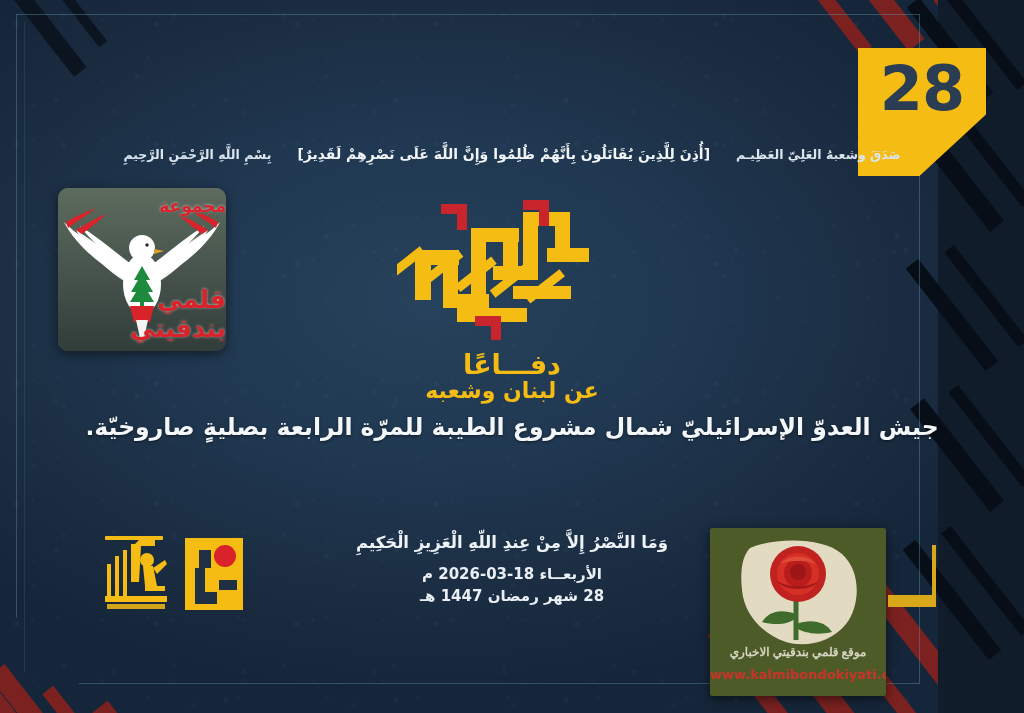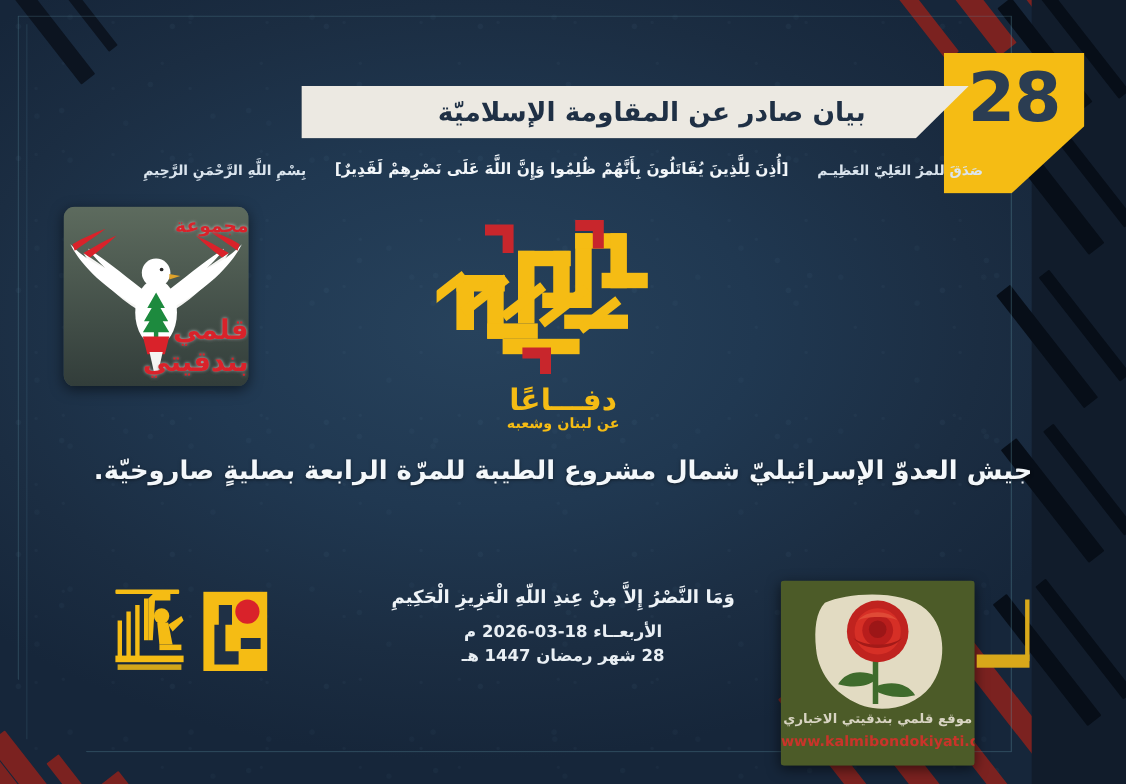--- a/index.html
+++ b/index.html
@@ -343,9 +343,6 @@
     <span class="num">28</span>
   </div>
 
-  <div class="header-banner">
-    <span class="title">بيان صادر عن المقاومة الإسلاميّة</span>
-  </div>
 
   <div class="verse-line">
     <span class="sadaq">صَدَقَ للمرُ العَلِيّ العَظِيـم</span>

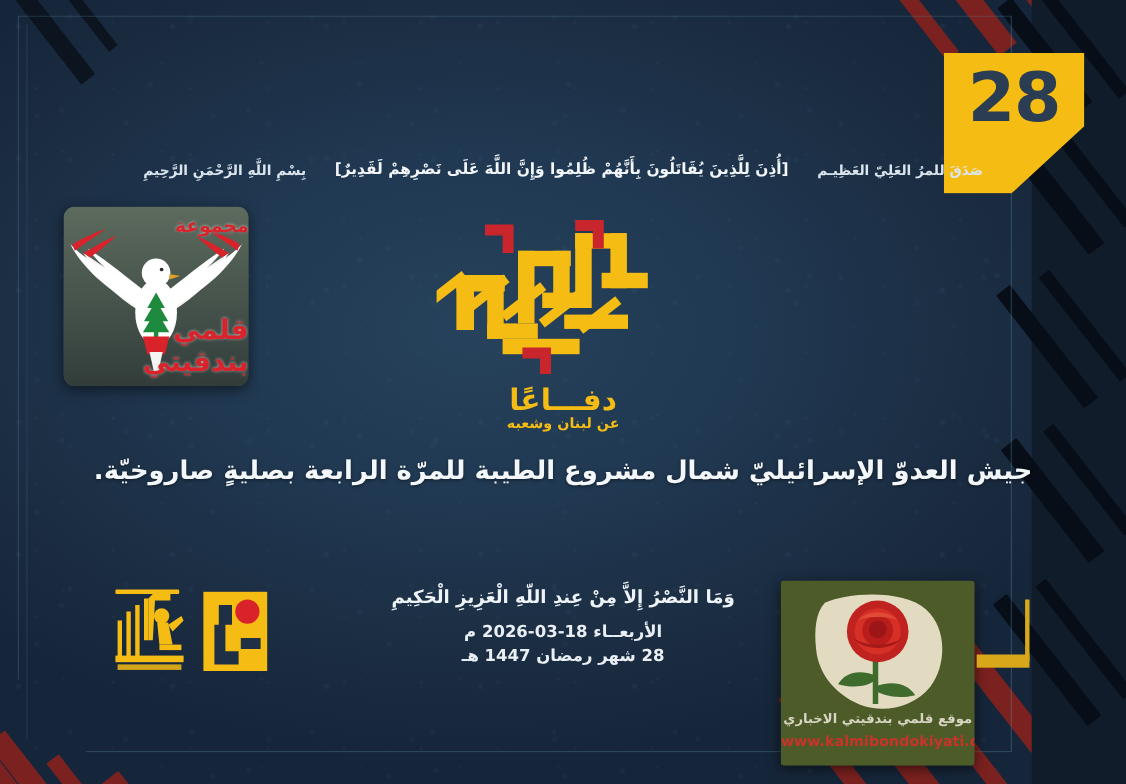--- a/index.html
+++ b/index.html
@@ -345,7 +345,7 @@
 
 
   <div class="verse-line">
-    <span class="sadaq">صَدَقَ للمرُ العَلِيّ العَظِيـم</span>
+    <span class="sadaq">صَدَقَ وشعبهُ العَلِيّ العَظِيـم</span>
     <span class="ayah">[أُذِنَ لِلَّذِينَ يُقَاتَلُونَ بِأَنَّهُمْ ظُلِمُوا وَإِنَّ اللَّهَ عَلَى نَصْرِهِمْ لَقَدِيرٌ]</span>
     <span class="basmala">بِسْمِ اللَّهِ الرَّحْمَنِ الرَّحِيمِ</span>
   </div>

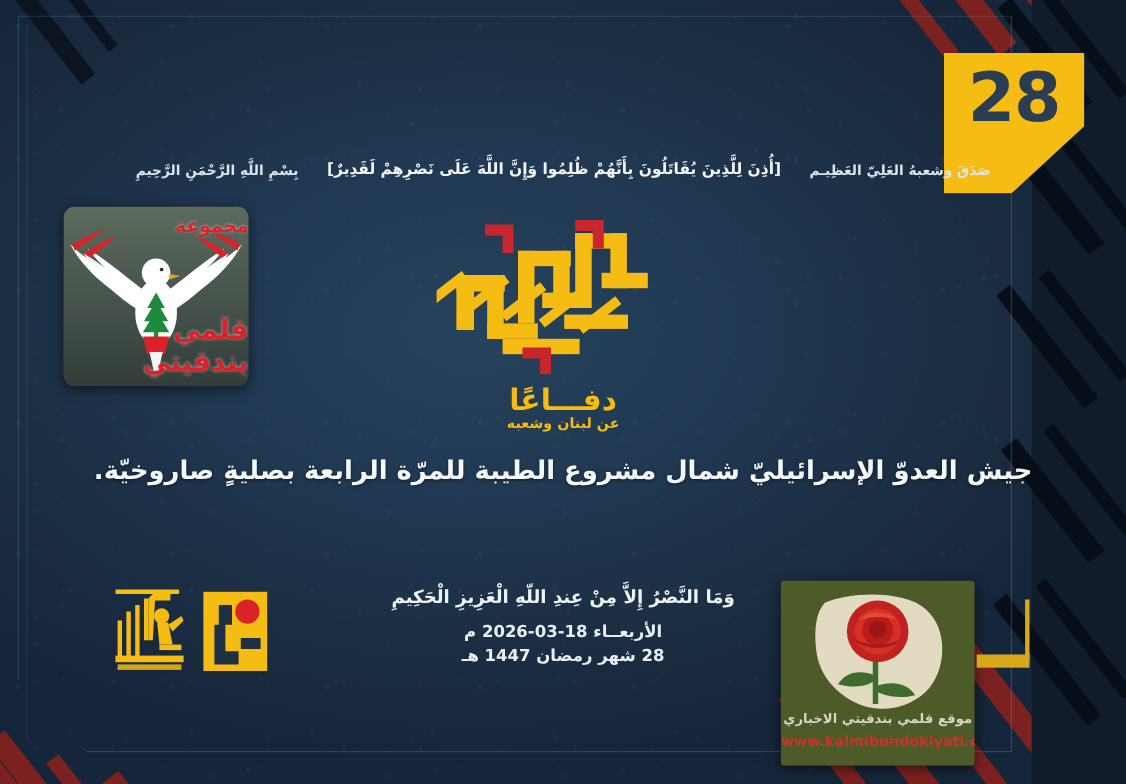--- a/index.html
+++ b/index.html
@@ -165,7 +165,7 @@
   }
   .calli-sub2 {
     margin-top: -2px;
-    font-size: 13px;
+    font-size: 22px;
     font-weight: bold;
     color: #f5bc14;
   }

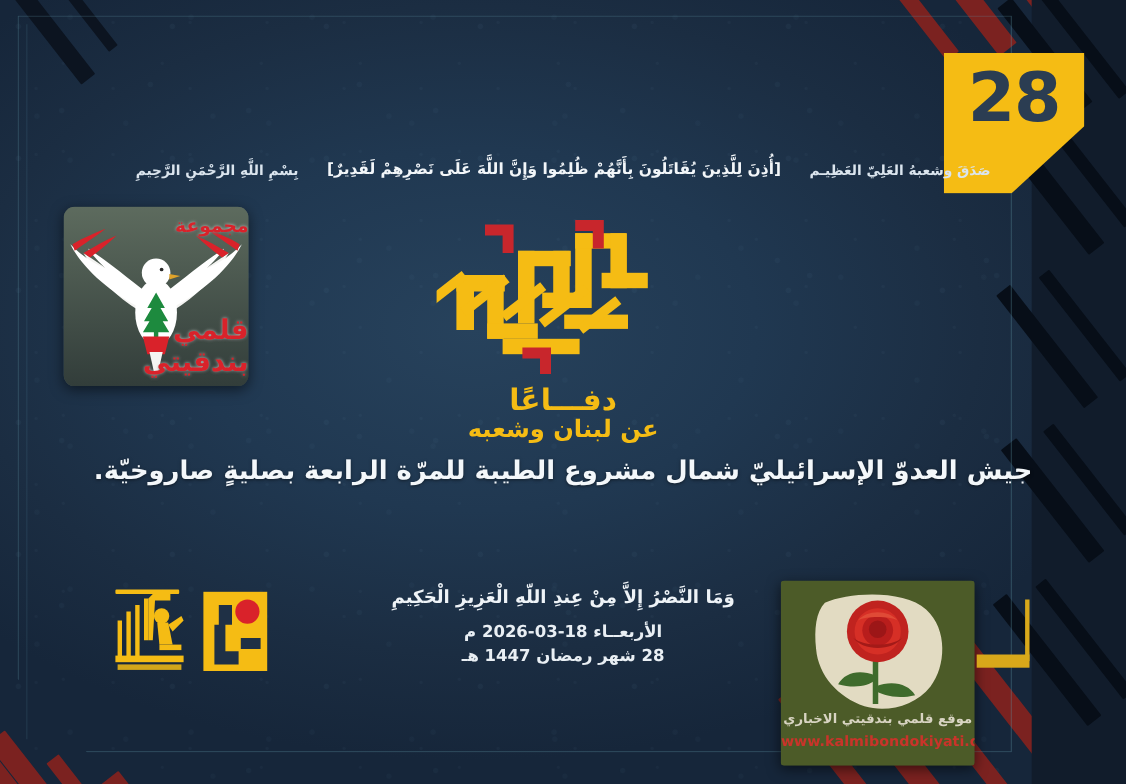--- a/index.html
+++ b/index.html
@@ -255,6 +255,7 @@
     color: #d8d4c2;
     font-size: 12px;
     font-weight: bold;
+    font-family: Liberation Serif, serif;
   }
   .rose-logo .site-url {
     position: absolute;

